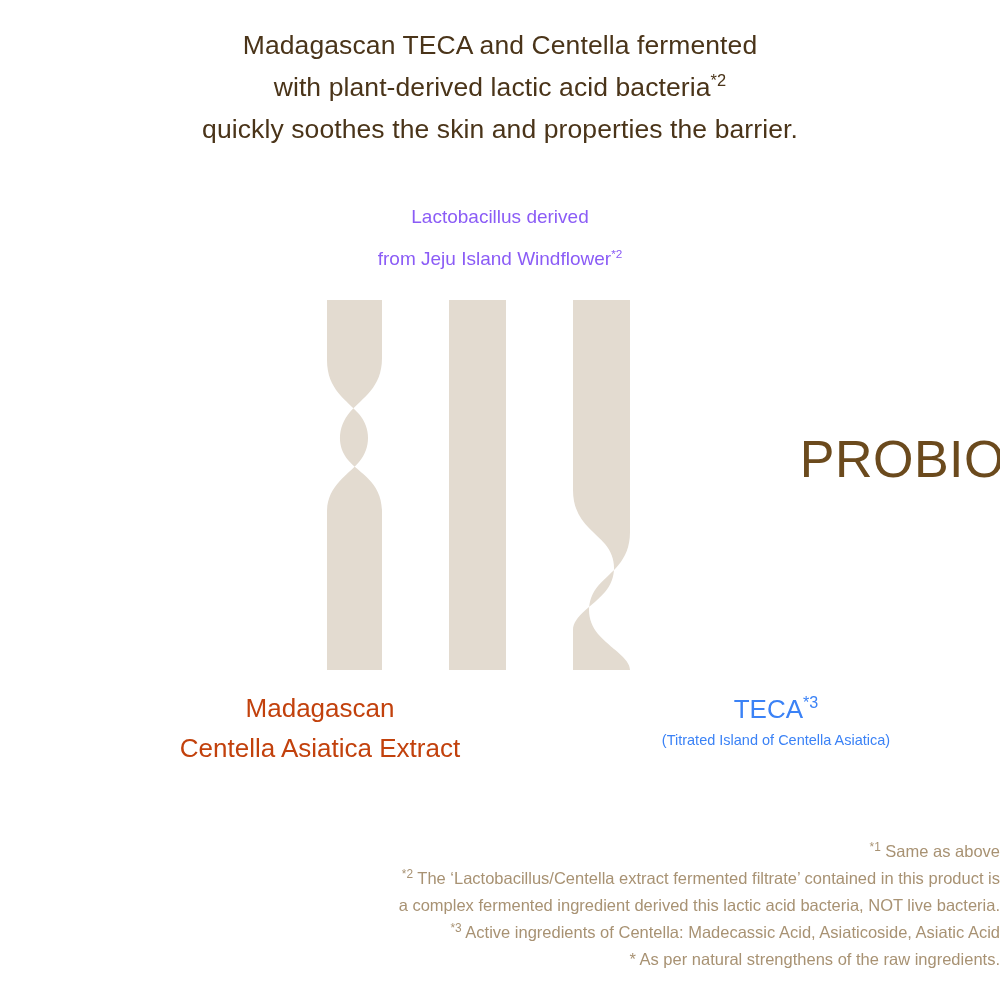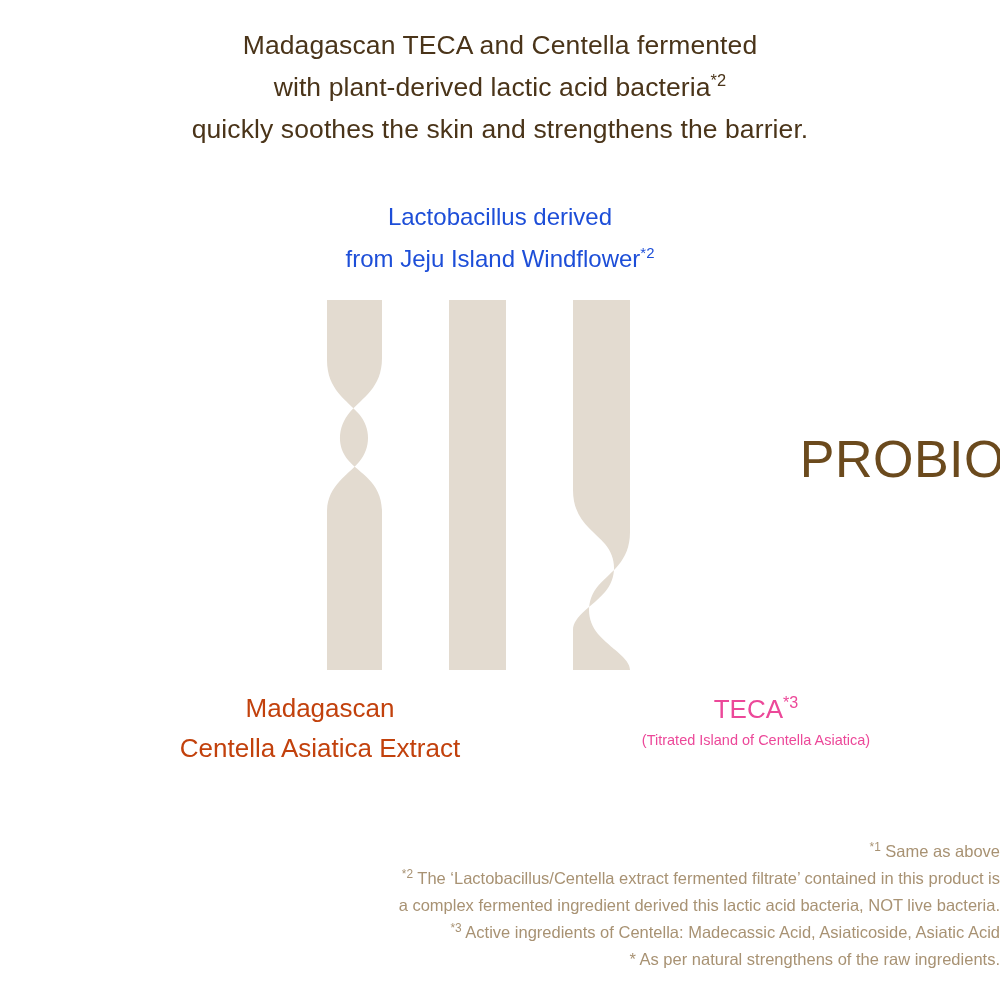--- a/index.html
+++ b/index.html
@@ -152,7 +152,7 @@
       <span>with plant-derived lactic acid bacteria<sup>*2</sup></span>
     </span>
     <span class="line">
-      <span>quickly soothes the skin and strengthens the barrier.</span>
+      <span>quickly soothes the skin and properties the barrier.</span>
     </span>
   </div>
 

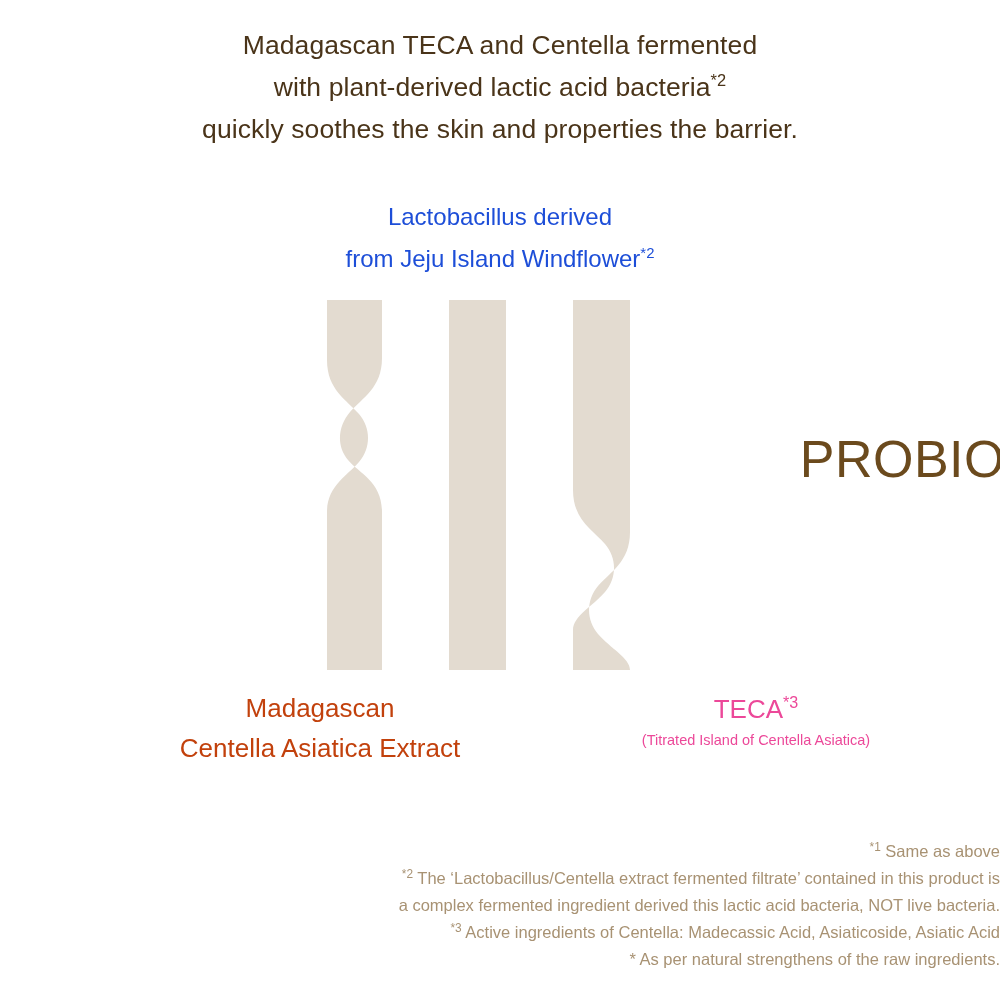--- a/index.html
+++ b/index.html
@@ -50,9 +50,9 @@
     left: 0;
     width: 1000px;
     text-align: center;
-    font-size: 24px;
+    font-size: 19px;
     line-height: 42px;
-    color: #1d4ed8;
+    color: #8b5cf6;
   }
   .subhead .line {
     display: block;

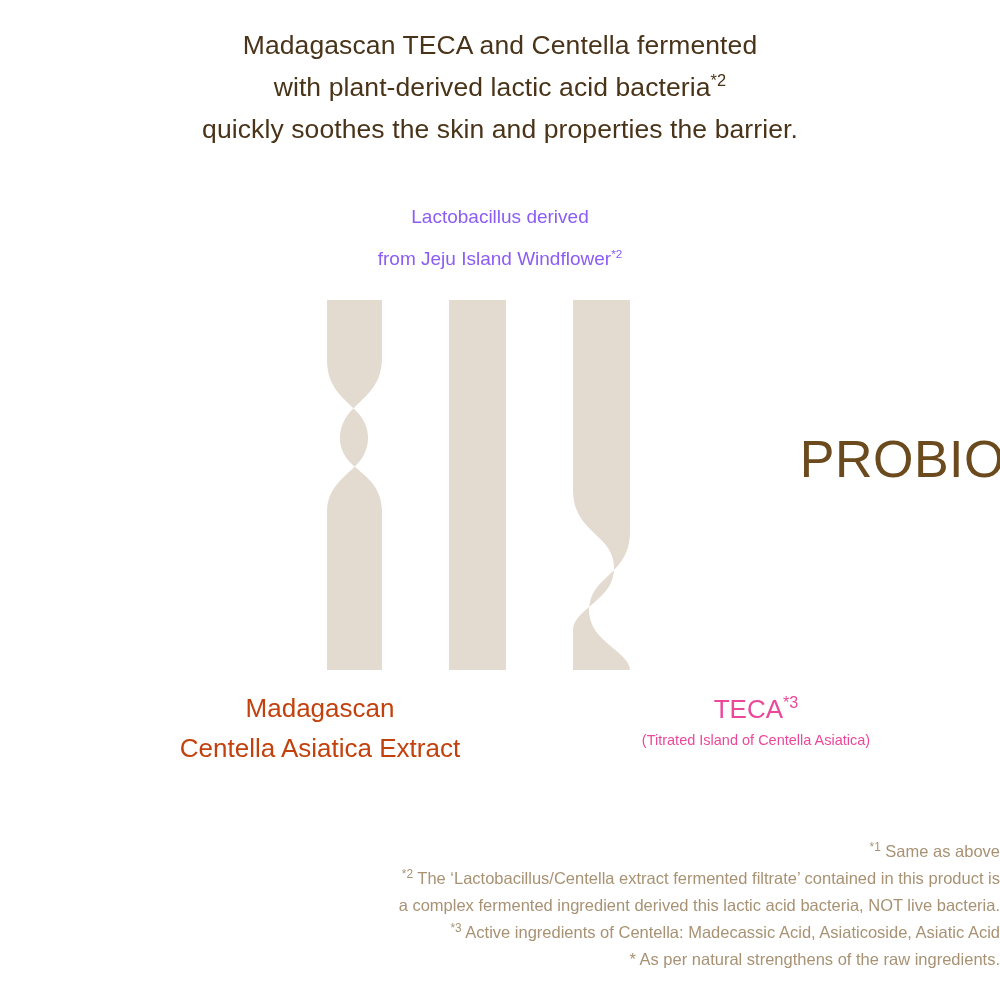--- a/index.html
+++ b/index.html
@@ -102,11 +102,11 @@
 
   .label-right {
     position: absolute;
-    left: 556px;
+    left: 576px;
     top: 692px;
     width: 400px;
     text-align: center;
-    color: #ec4899;
+    color: #3b82f6;
   }
   .label-right .main {
     font-size: 26px;

